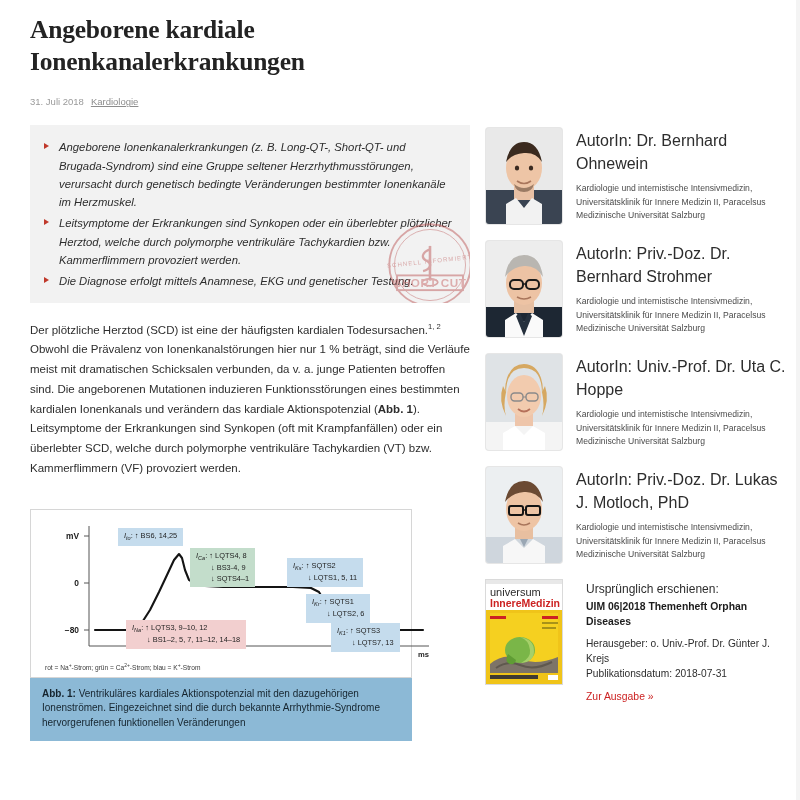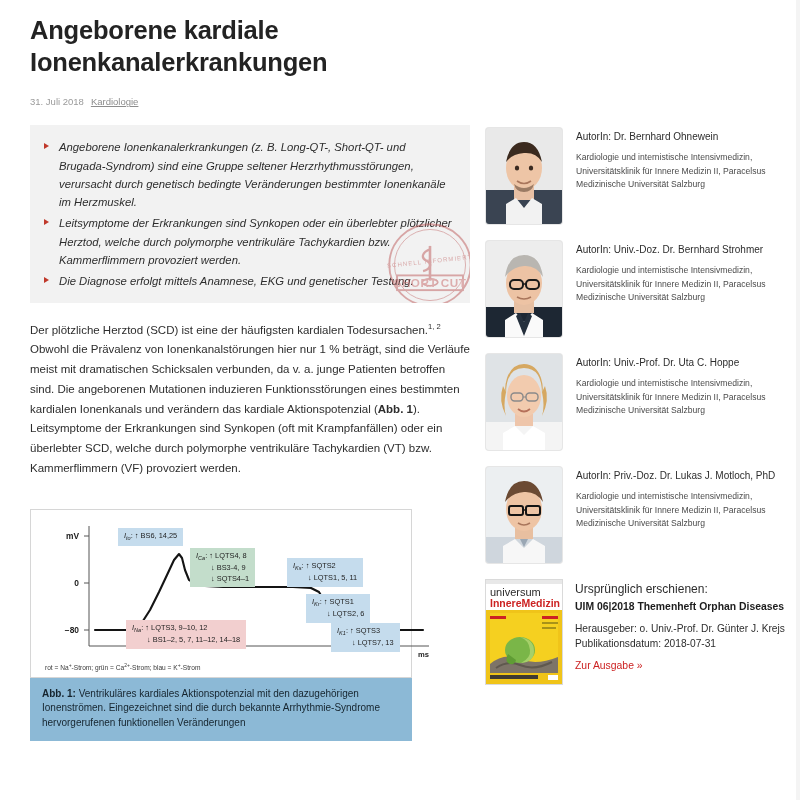--- a/index.html
+++ b/index.html
@@ -16,7 +16,7 @@
   .main-col { width: 470px; padding: 14px 0 0 30px; position: relative; }
 
   .article-title {
-    font-family: Liberation Sans, sans-serif;
+    font-family: Liberation Serif, serif;
     font-size: 25.5px; font-weight: bold; color: #232323;
     line-height: 1.26; letter-spacing: -0.2px;
   }

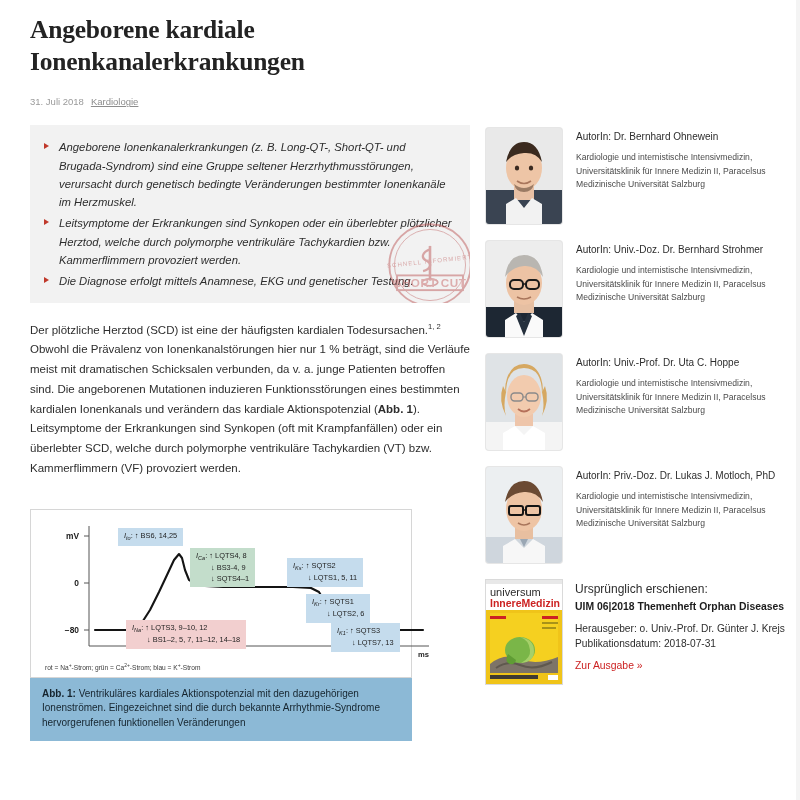--- a/index.html
+++ b/index.html
@@ -103,7 +103,7 @@
   .portrait svg { display: block; }
   .a-info { padding-top: 2px; }
   .a-name {
-    font-size: 10px; color: #2d2d2d; line-height: 1.42; margin-bottom: 7px;
+    font-size: 16px; color: #2d2d2d; line-height: 1.42; margin-bottom: 7px;
   }
   .a-affil { font-size: 8.6px; color: #4a4a4a; line-height: 1.56; }
 

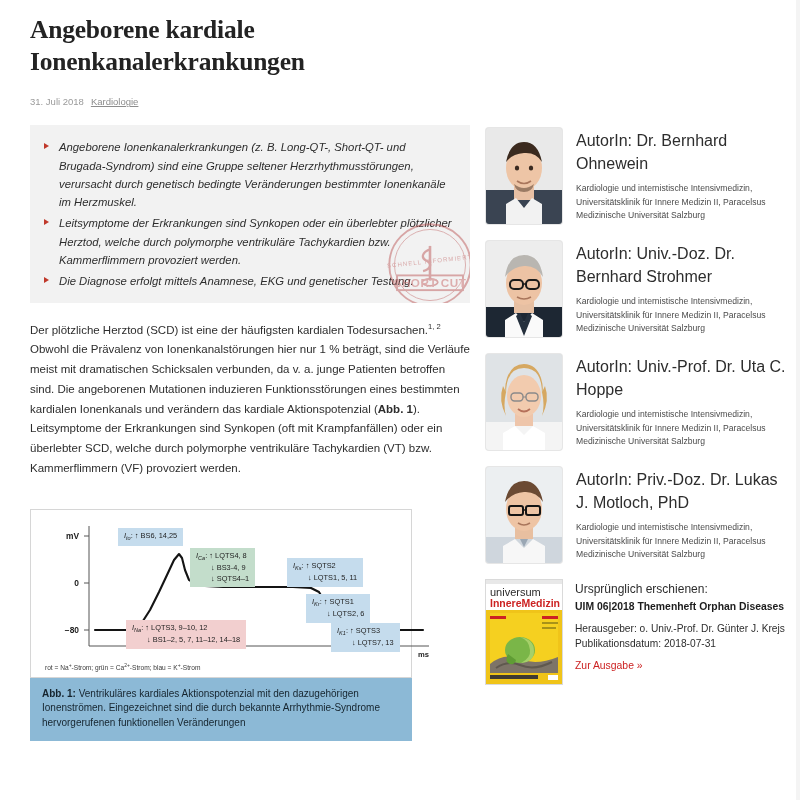--- a/index.html
+++ b/index.html
@@ -282,7 +282,7 @@
         </svg>
       </div>
       <div class="a-info">
-        <div class="a-name">AutorIn: Univ.-Doz. Dr. Bernhard Strohmer</div>
+        <div class="a-name">AutorIn: Priv.-Doz. Dr. Bernhard Strohmer</div>
         <div class="a-affil">Kardiologie und internistische Intensivmedizin, Universitätsklinik für Innere Medizin II, Paracelsus Medizinische Universität Salzburg</div>
       </div>
     </div>

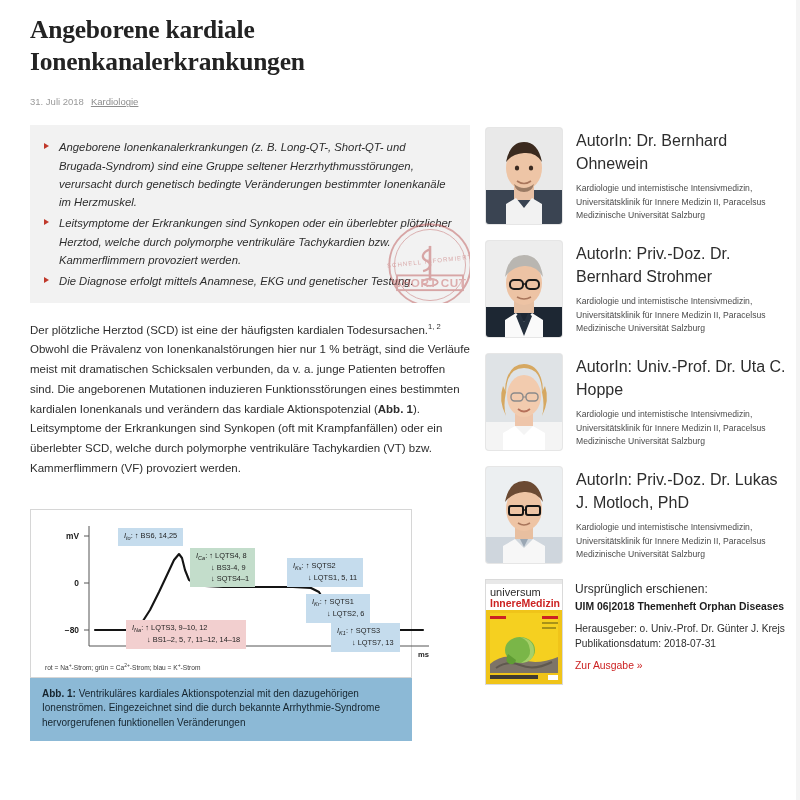--- a/index.html
+++ b/index.html
@@ -108,7 +108,7 @@
   .a-affil { font-size: 8.6px; color: #4a4a4a; line-height: 1.56; }
 
   
-  .pub { display: flex; gap: 13px; margin-top: 8px; }
+  .pub { display: flex; gap: 24px; margin-top: 8px; }
   .cover {
     width: 76px; height: 104px; flex: 0 0 76px; overflow: hidden;
     box-shadow: 0 0 0 1px #dadada;

